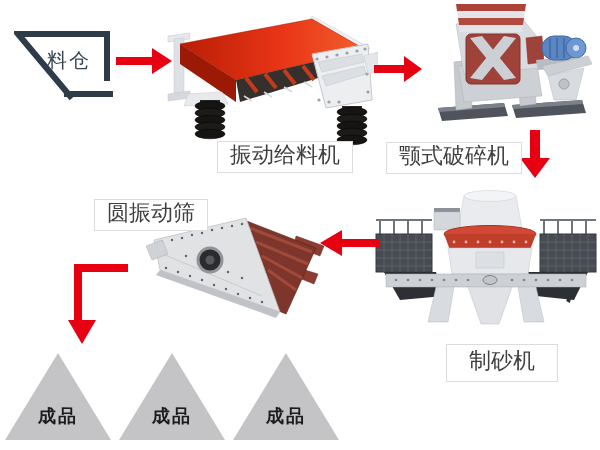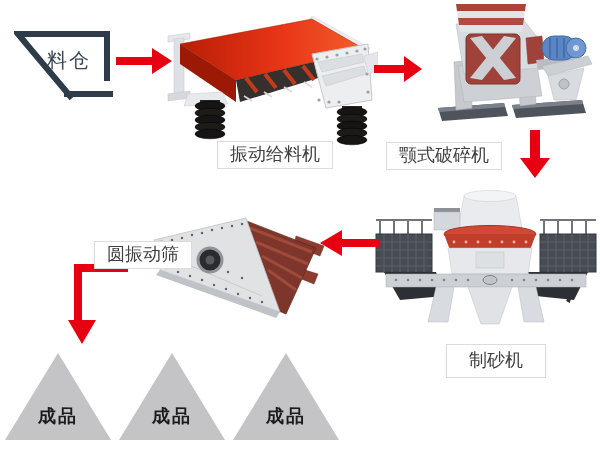--- a/index.html
+++ b/index.html
@@ -10,7 +10,7 @@
   .abs{position:absolute;}
   .label{
     position:absolute;background:#ffffff;border:1px solid #dcdcdc;color:#3f3f3f;
-    font-size:18px;line-height:1;padding:4px 12px;white-space:nowrap;z-index:5;
+    font-size:22px;line-height:1;padding:4px 12px;white-space:nowrap;z-index:5;
   }
   .label--wide{padding:7px 22px;}
   .hopper-label{

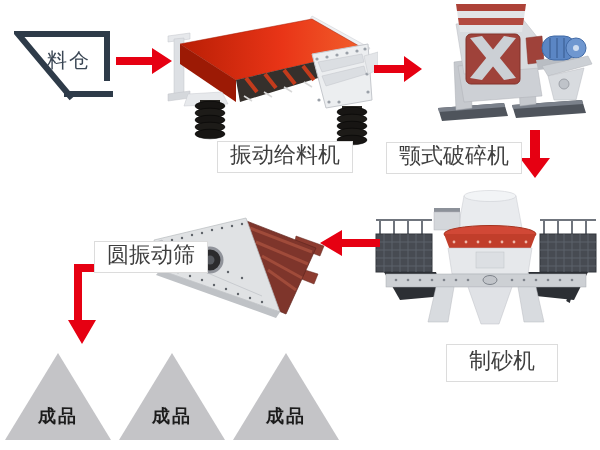--- a/index.html
+++ b/index.html
@@ -292,7 +292,7 @@
     <polygon points="0,34 16,28 22,42 6,48" fill="#cfd2d6" stroke="#aaadb3" stroke-width="0.5"></polygon>
   </svg>
 
-  <div class="label" style="left:94px;top:199px;margin-top:42px;">
+  <div class="label" style="left:94px;top:199px;">
     <span>圆振动筛</span>
   </div>
 

